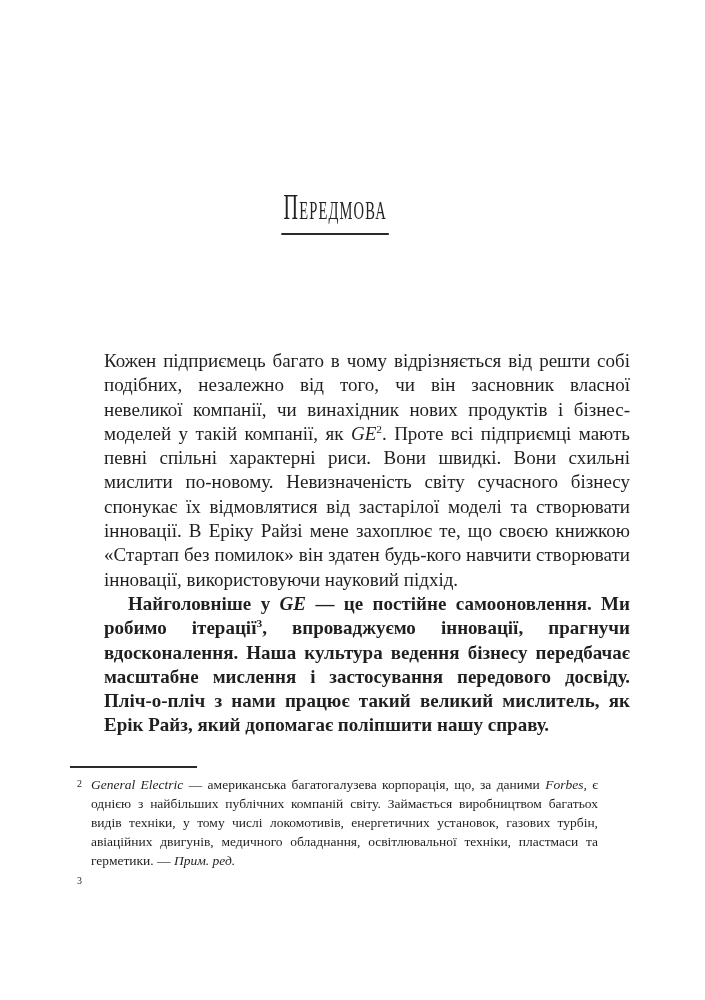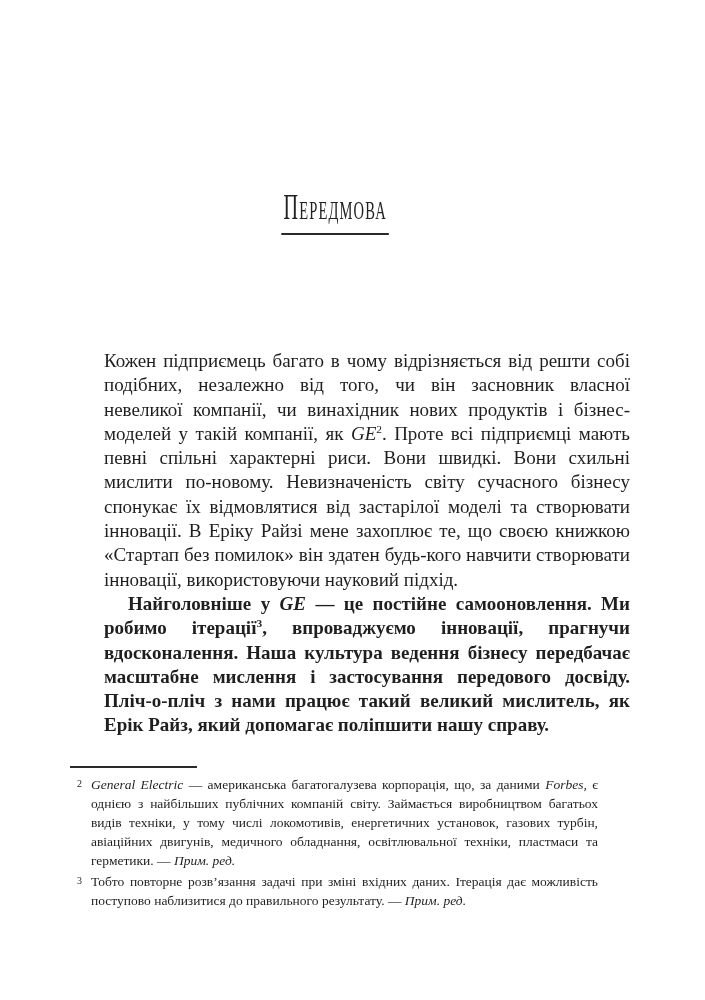--- a/index.html
+++ b/index.html
@@ -122,7 +122,6 @@
 
     <div class="footnote">
       <span class="fn-marker">3</span>
-      <span class="fn-text"><span>Тобто повторне розв’язання задачі при зміні вхідних даних. Ітерація дає можливість поступово наблизитися до правильного результату. — </span><span class="it">Прим. ред.</span></span>
     </div>
   </div>
 

